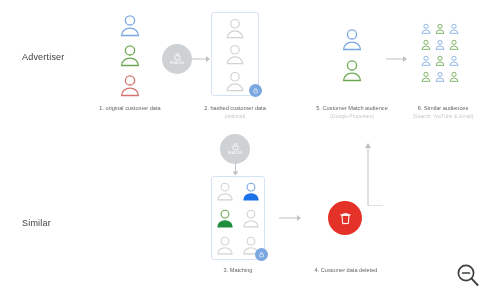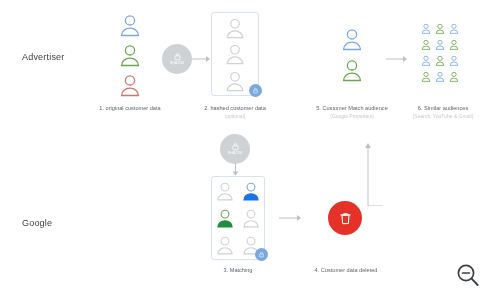--- a/index.html
+++ b/index.html
@@ -132,7 +132,7 @@
 
   <div class="row-label abs" style="left:22px; top:52px;">Advertiser</div>
 
-  <div class="row-label abs" style="left:22px; top:218px;">Google</div>
+  <div class="row-label abs" style="left:22px; top:218px;">Similar</div>
 
   <div class="stack" style="left:107px; top:12px; width:46px; gap:4px;">
 

